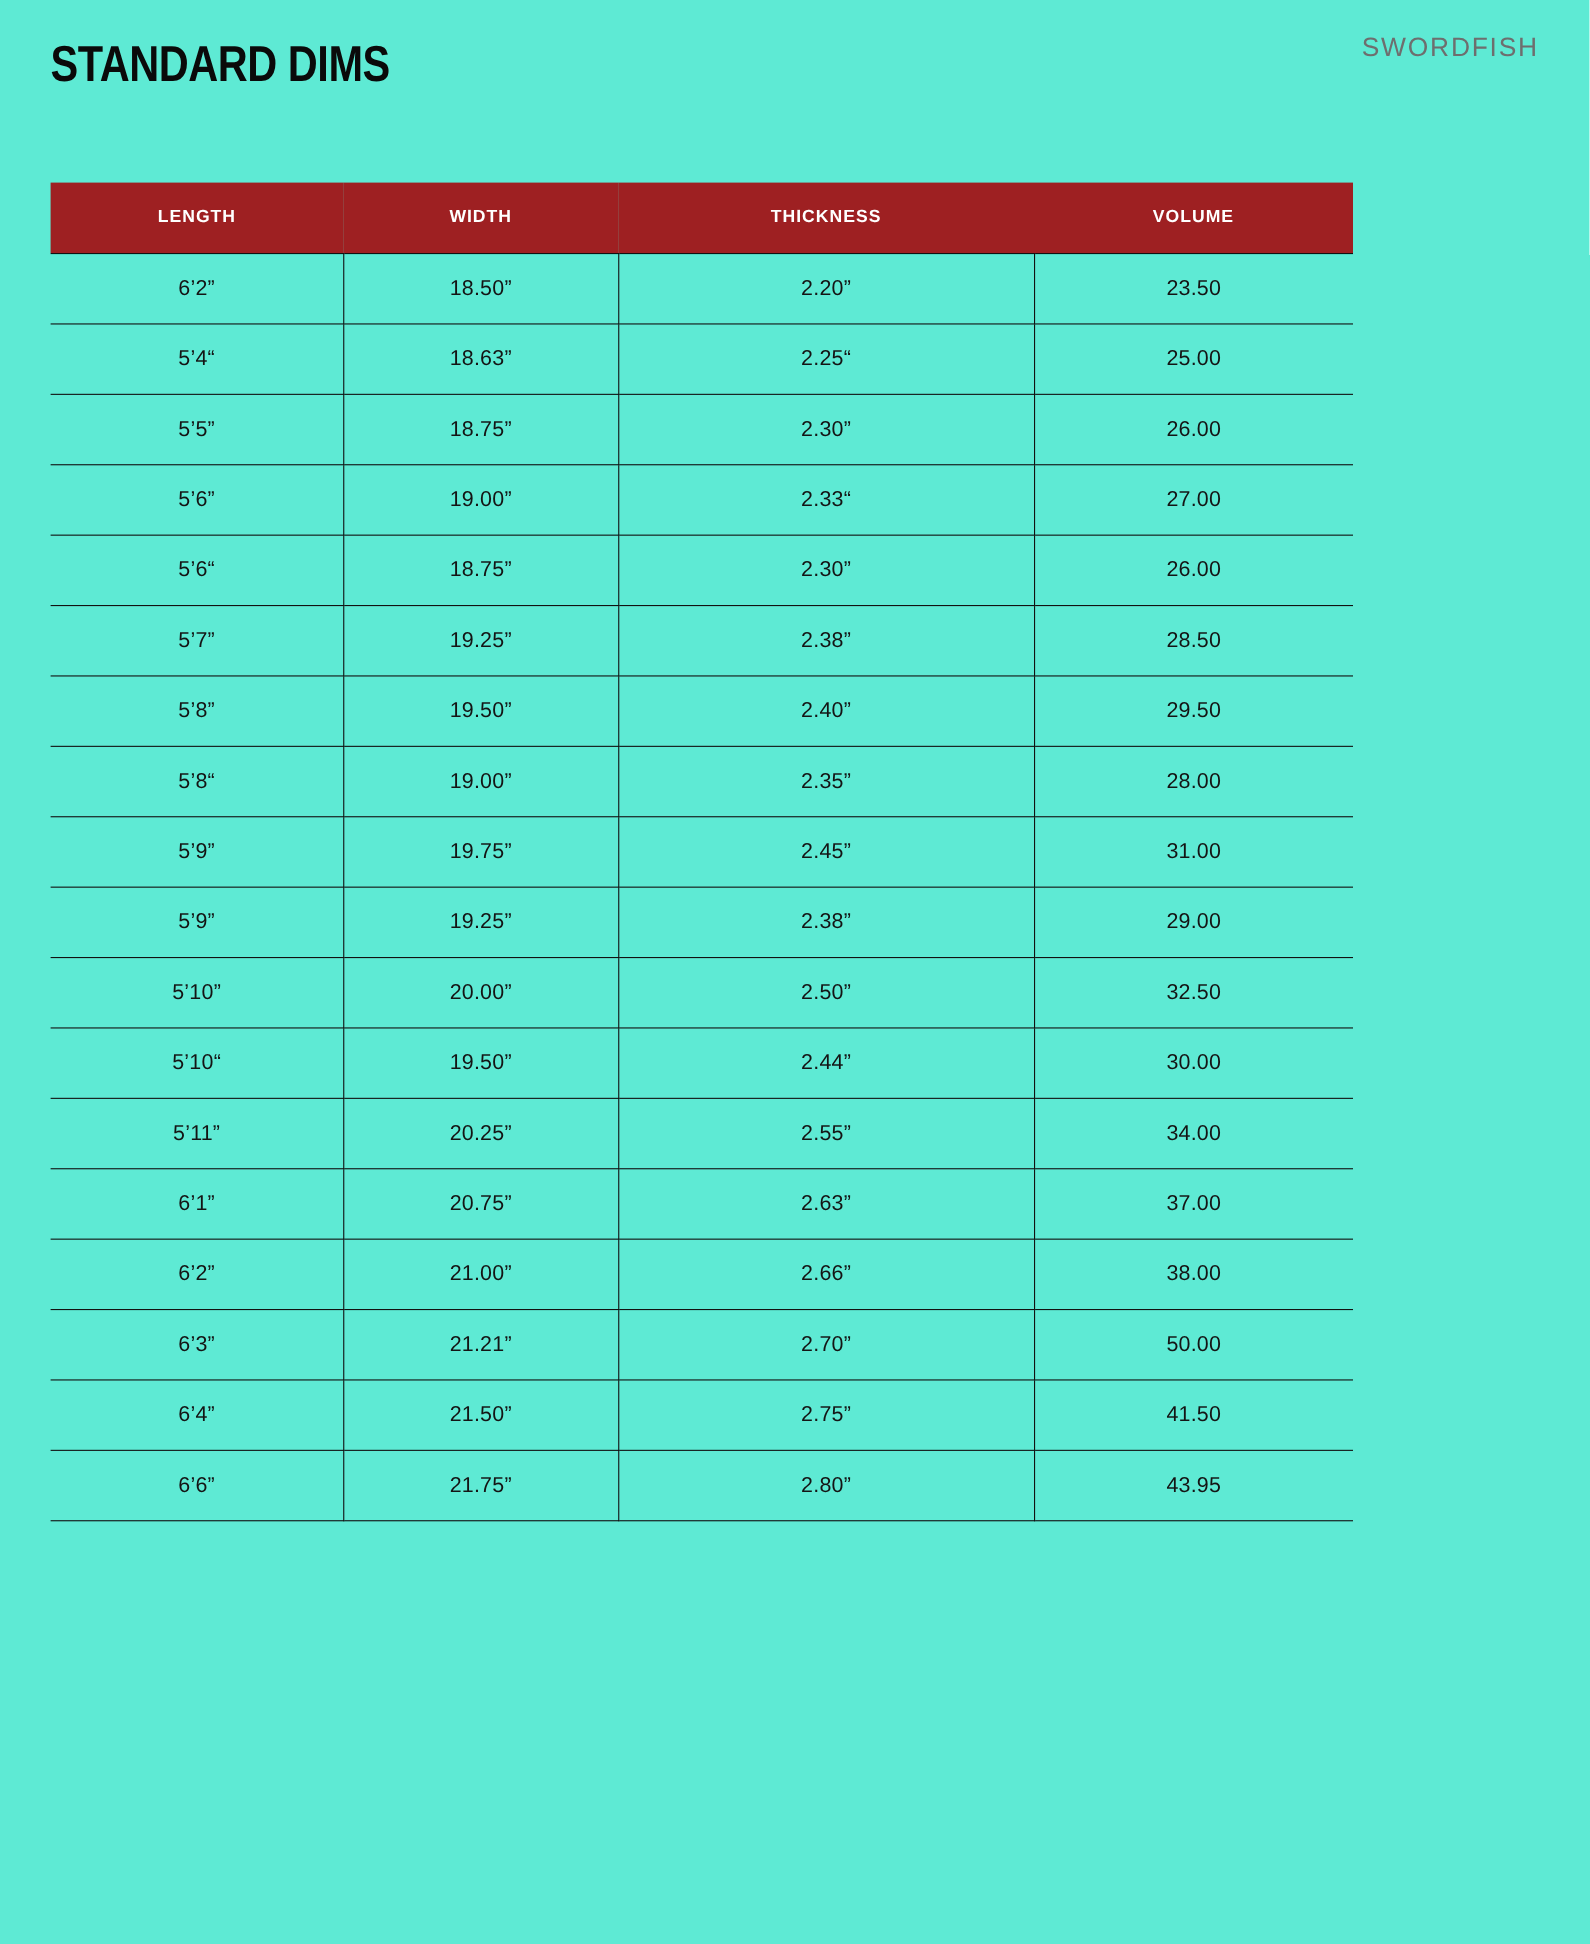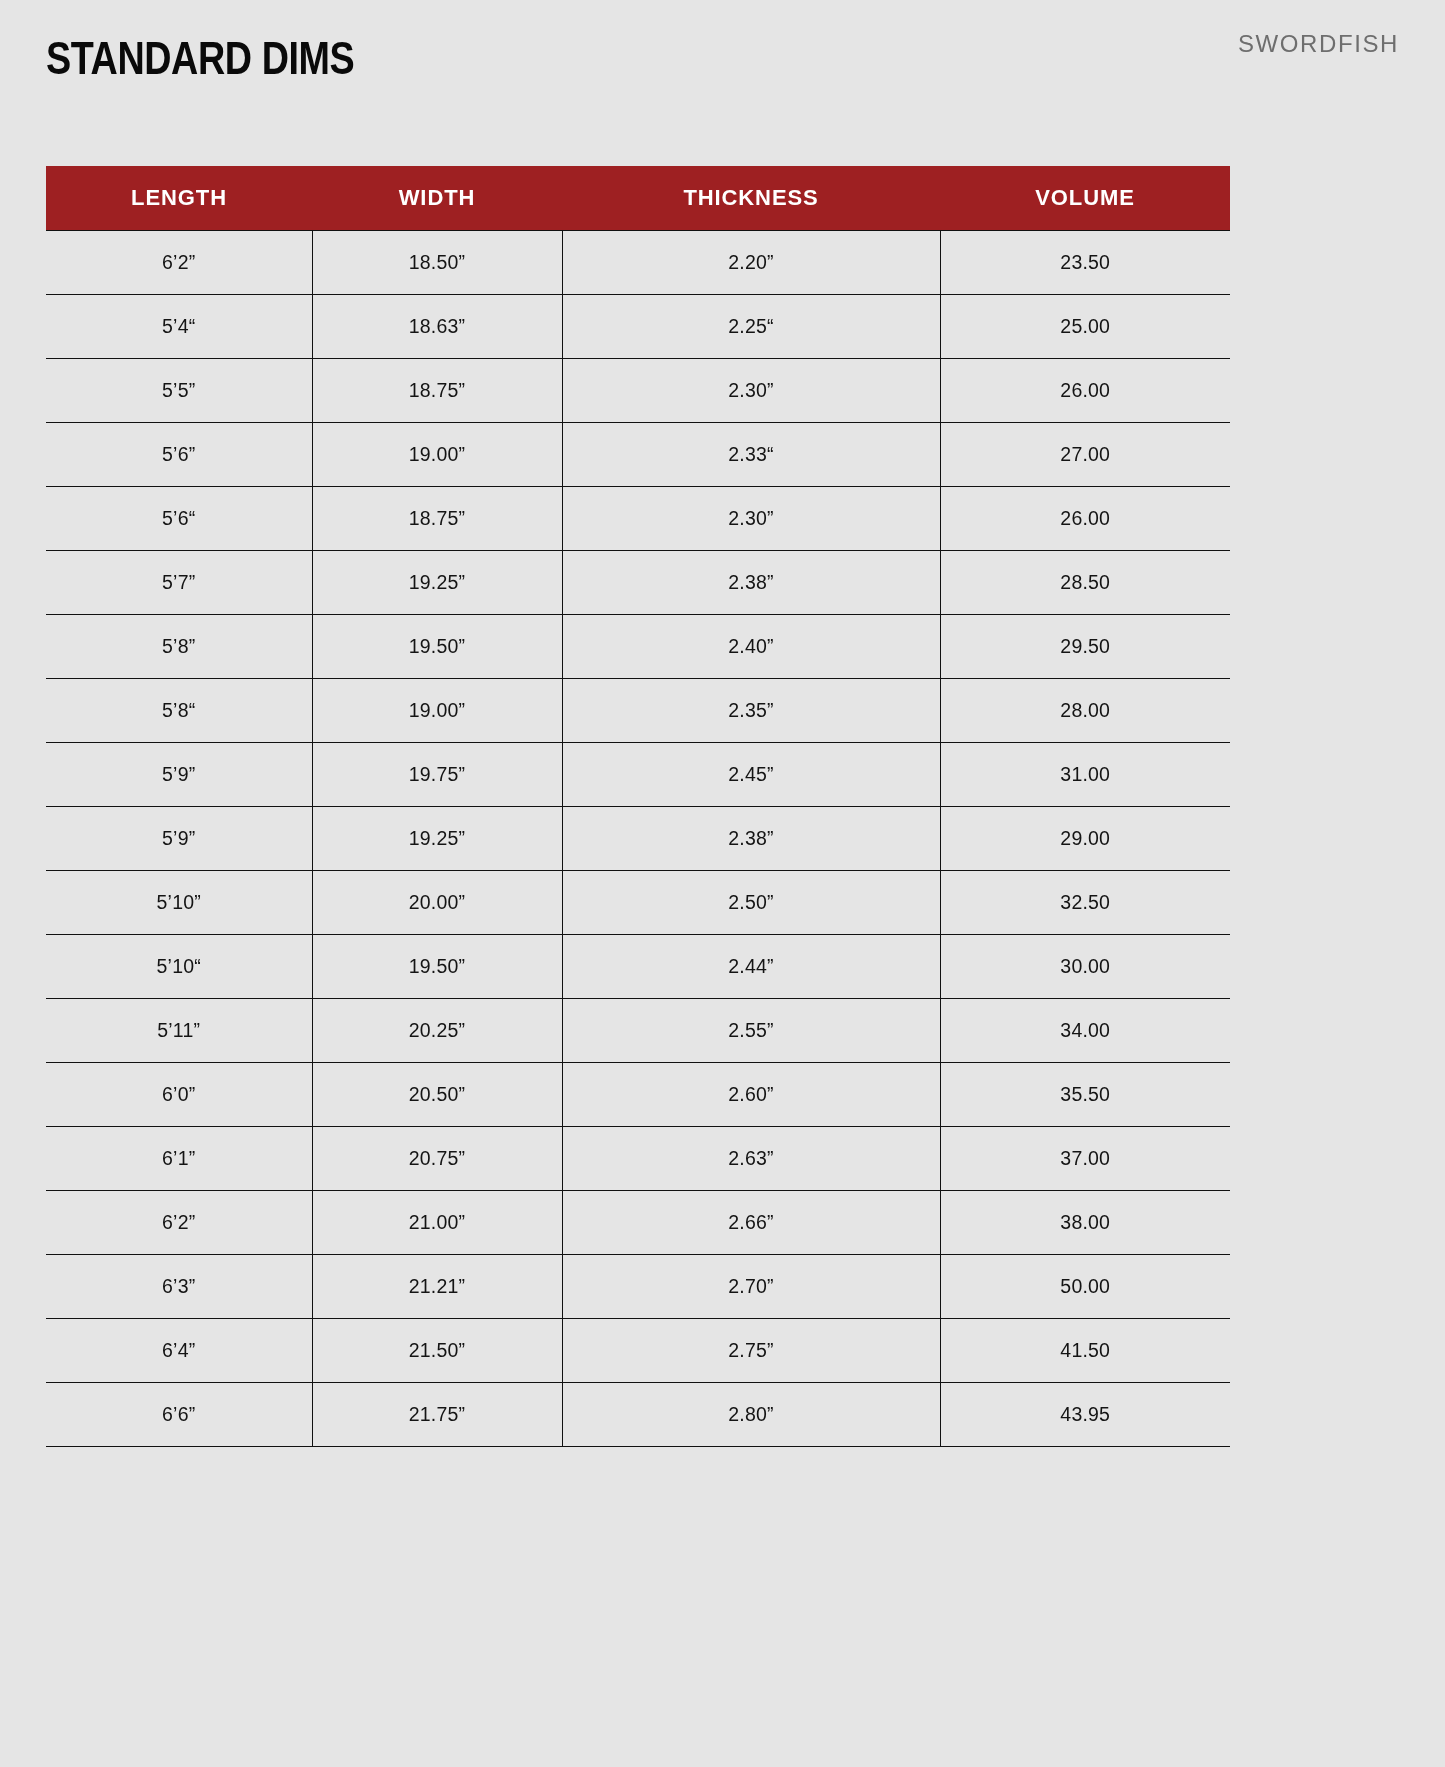--- a/index.html
+++ b/index.html
@@ -16,7 +16,7 @@
     position: relative;
     width: 1445px;
     height: 1767px;
-    background: #e5e5e5;
+    background: #5eead4;
     overflow: hidden;
   }
 

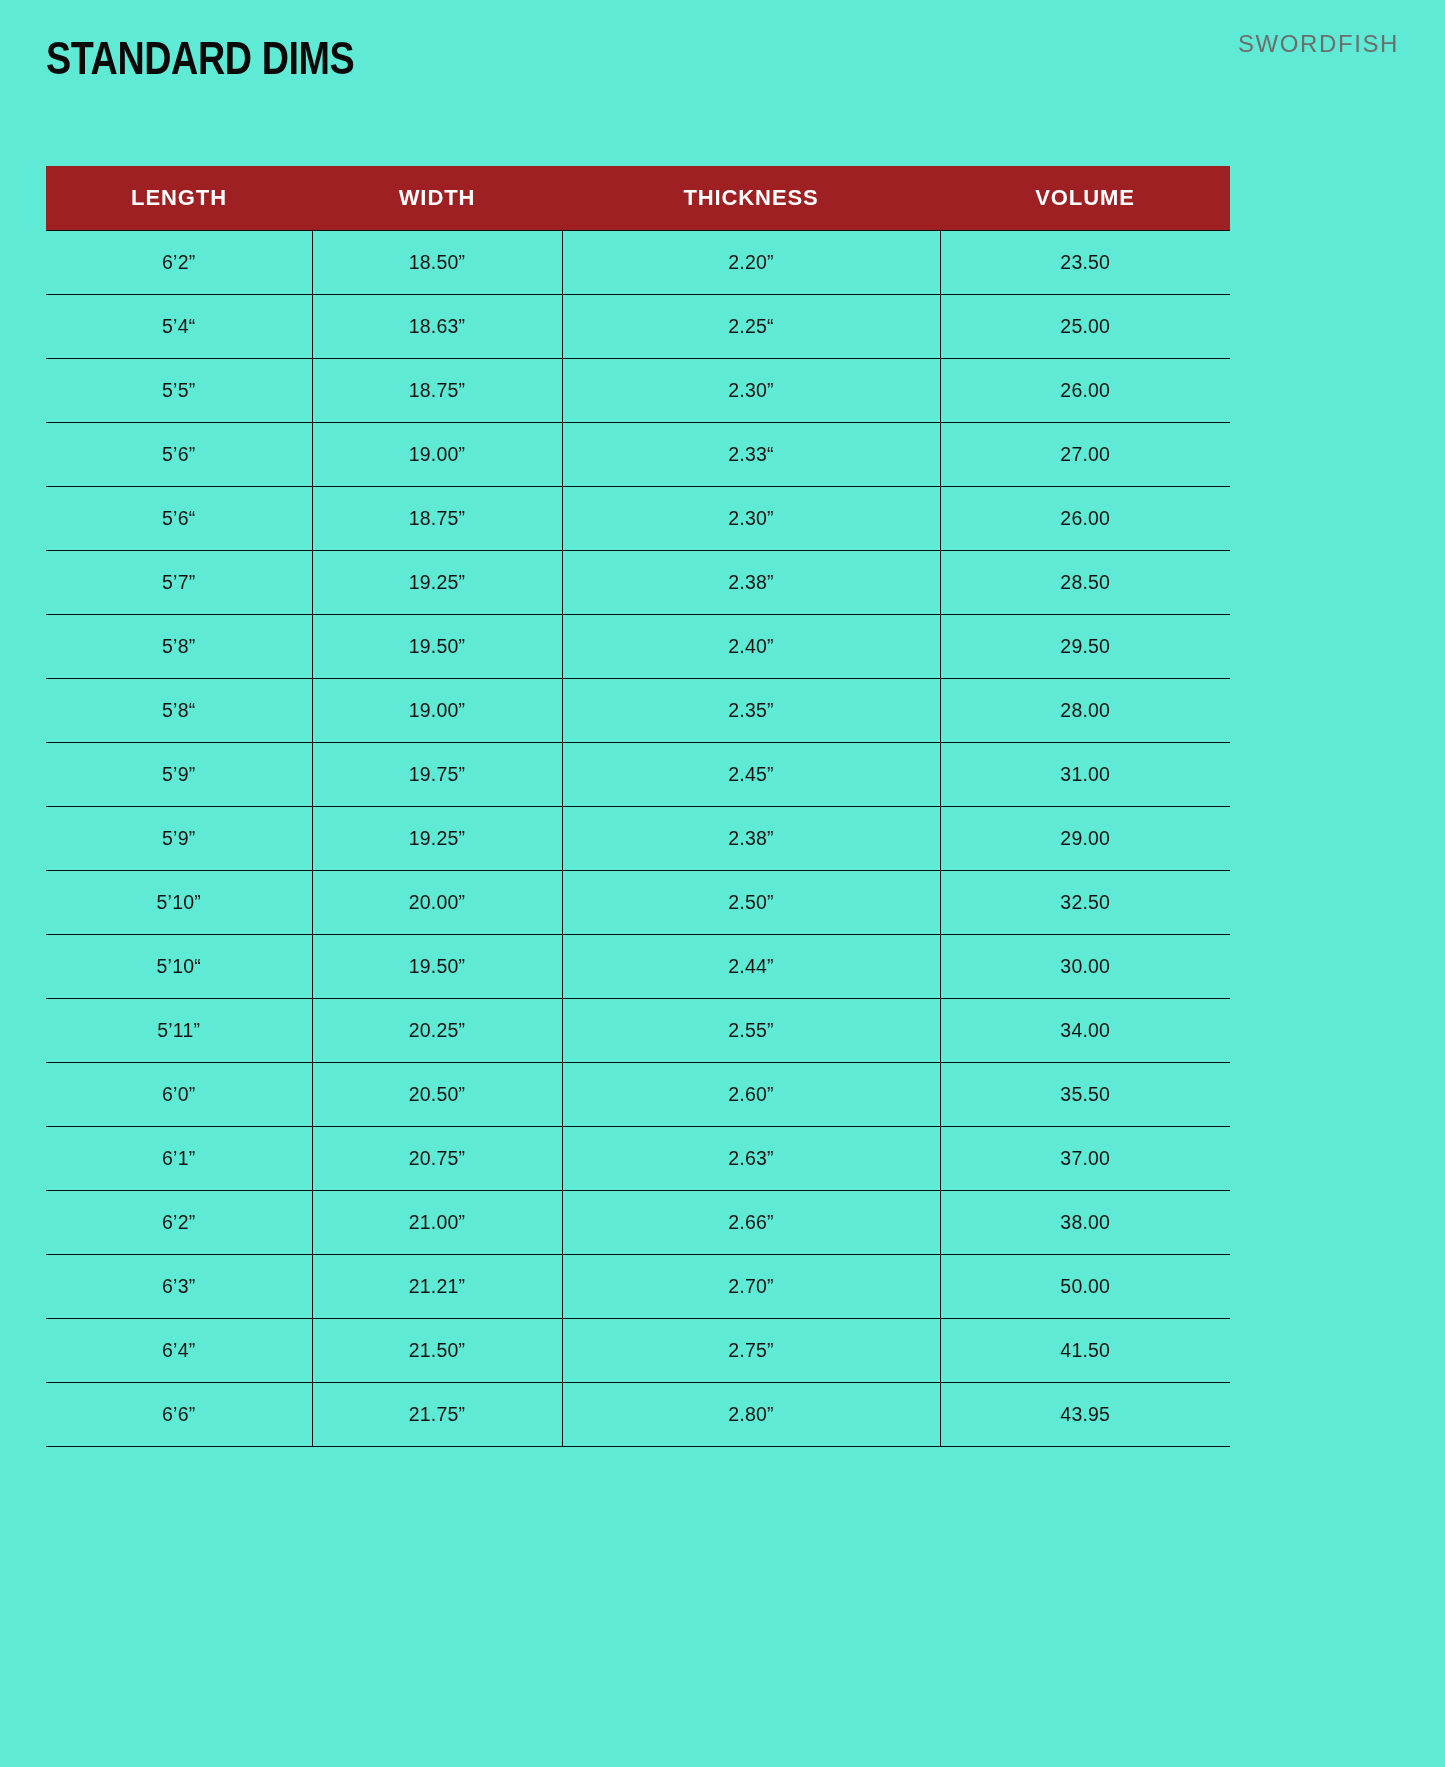--- a/index.html
+++ b/index.html
@@ -80,7 +80,7 @@
   thead th {
     background: #9e2022;
     color: #ffffff;
-    font-size: 22px;
+    font-size: 16px;
     font-weight: 700;
     letter-spacing: 0.9px;
     height: 64px;

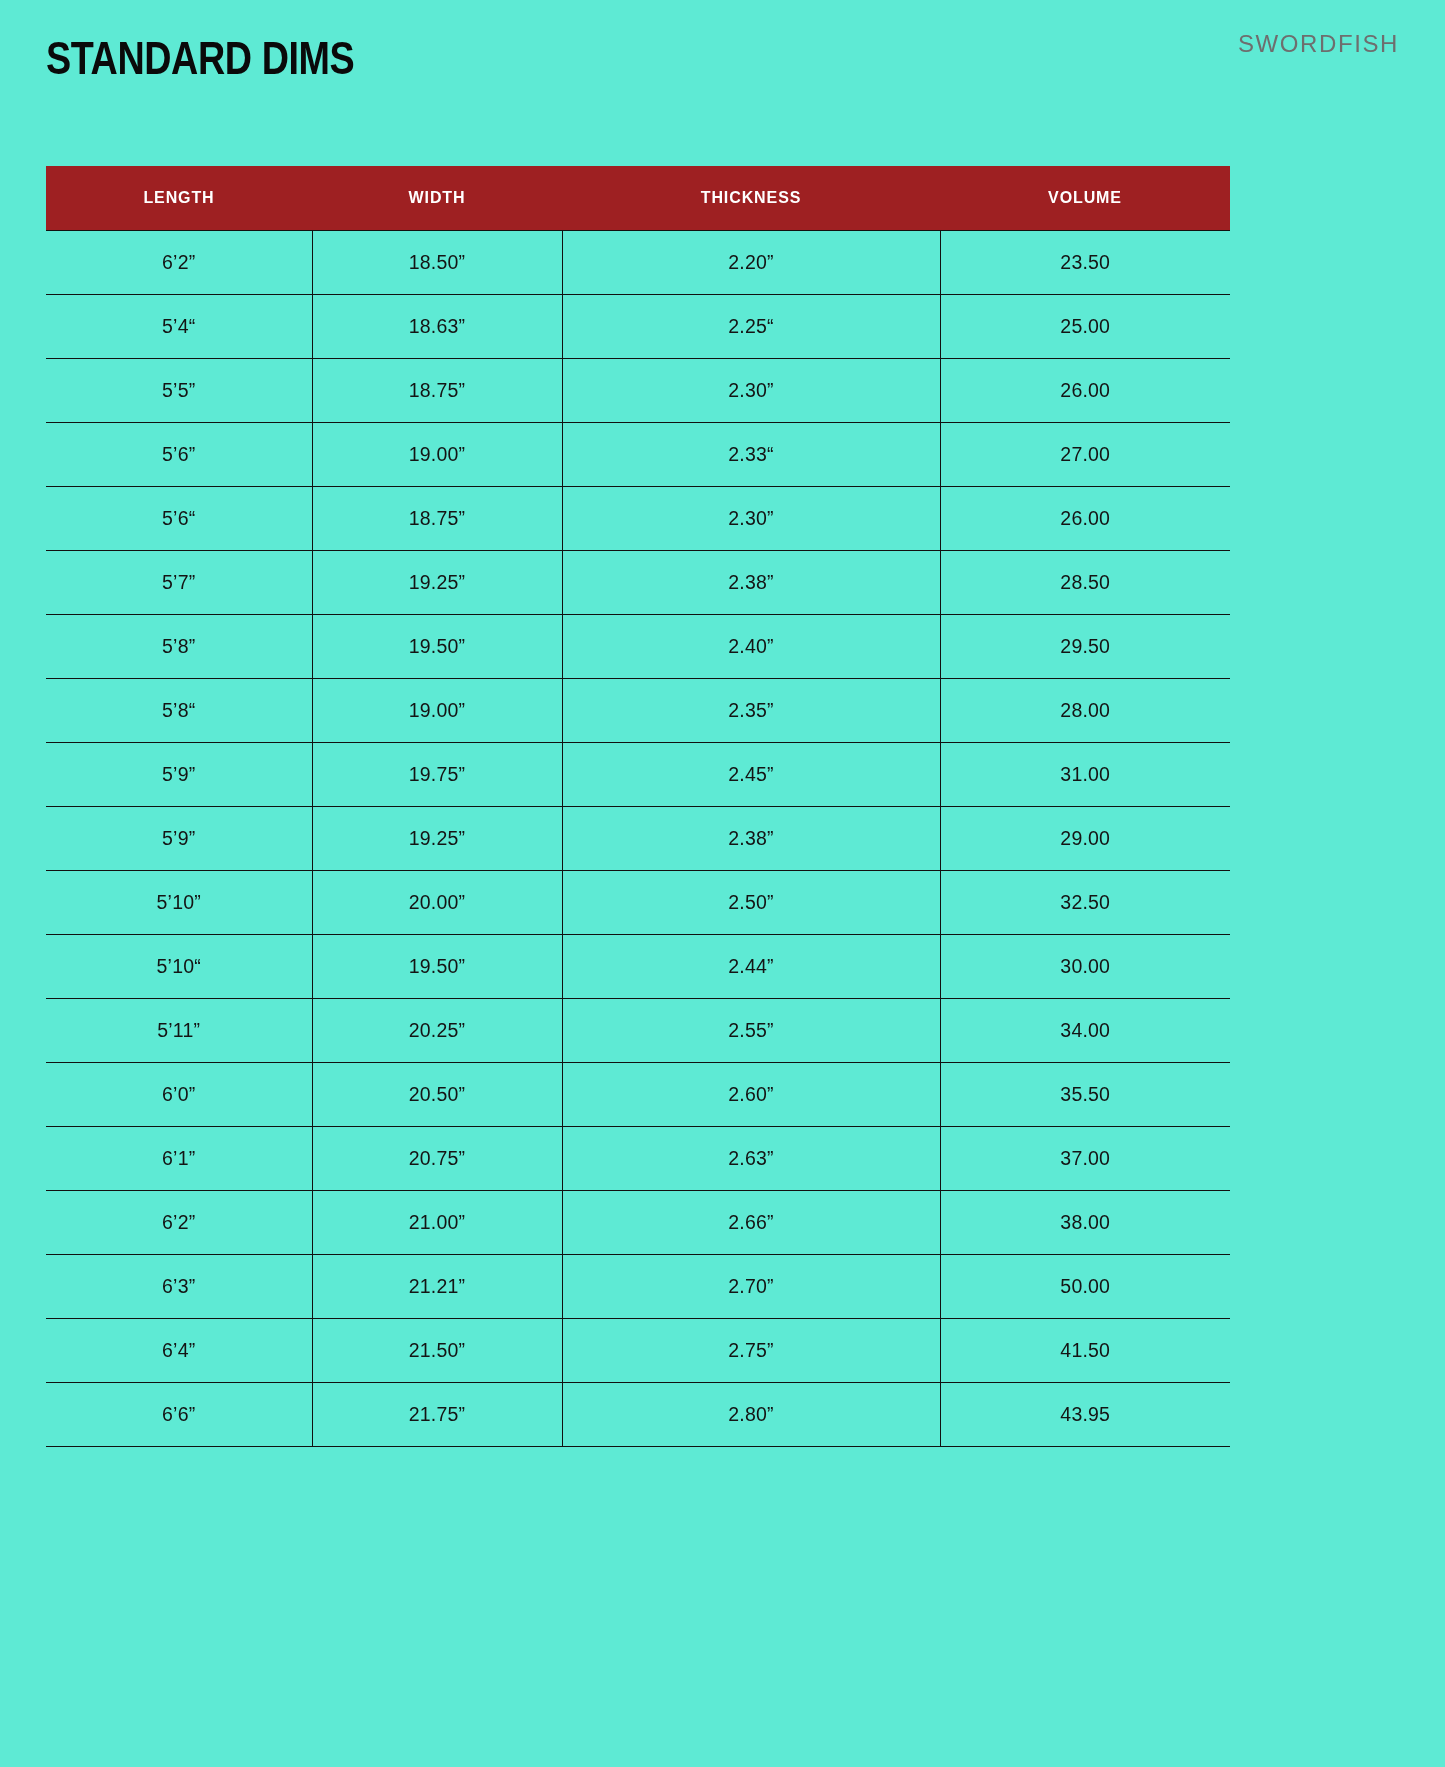--- a/index.html
+++ b/index.html
@@ -211,12 +211,6 @@
             <td>34.00</td>
           </tr>
           <tr>
-            <td>6’0”</td>
-            <td>20.50”</td>
-            <td>2.60”</td>
-            <td>35.50</td>
-          </tr>
-          <tr>
             <td>6’1”</td>
             <td>20.75”</td>
             <td>2.63”</td>

